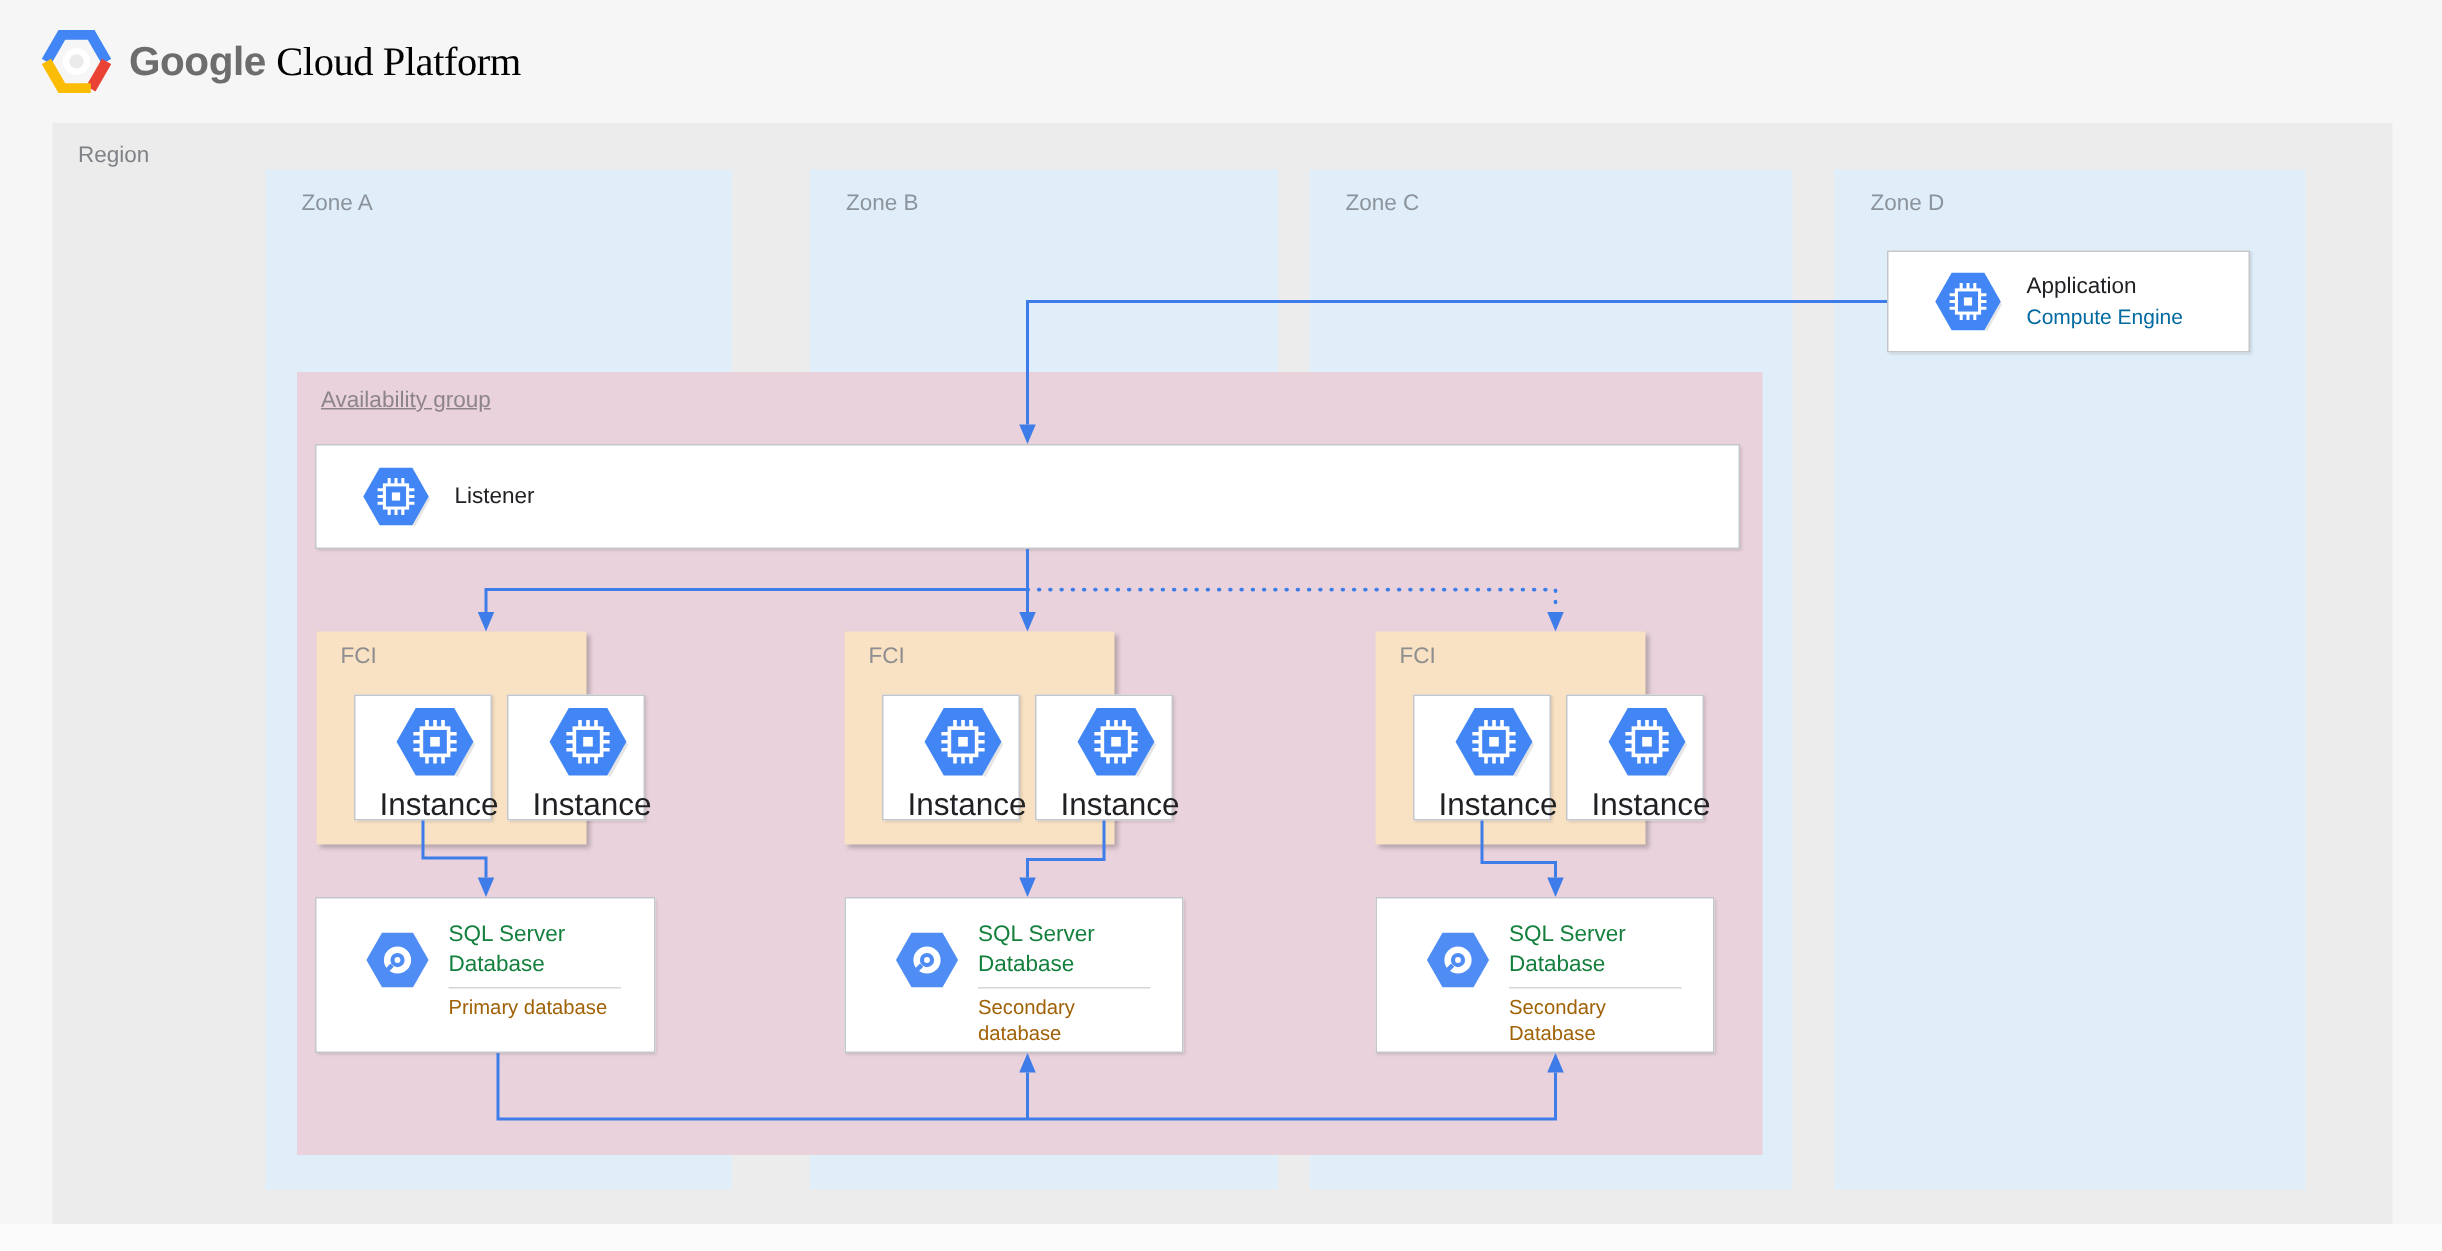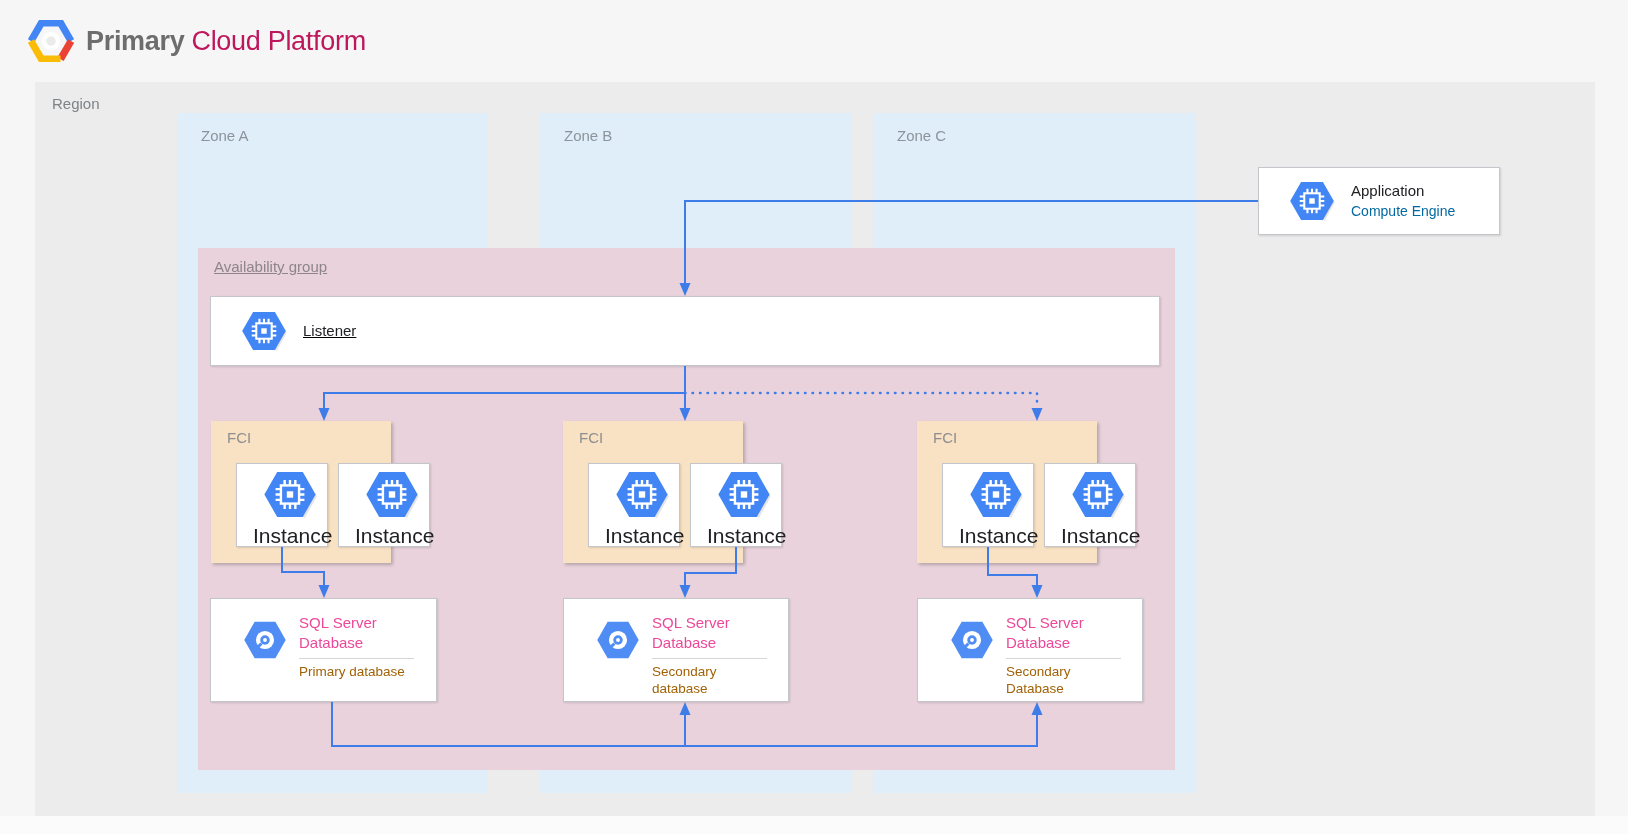--- a/index.html
+++ b/index.html
@@ -103,7 +103,7 @@
         <use href="#gcp-logo"></use>
       </svg>
     <div class="logo-text">
-      <span class="g">Primary</span><span class="rest">Cloud Platform</span>
+      <span class="g">Google</span><span class="rest">Cloud Platform</span>
     </div>
   </div>
 

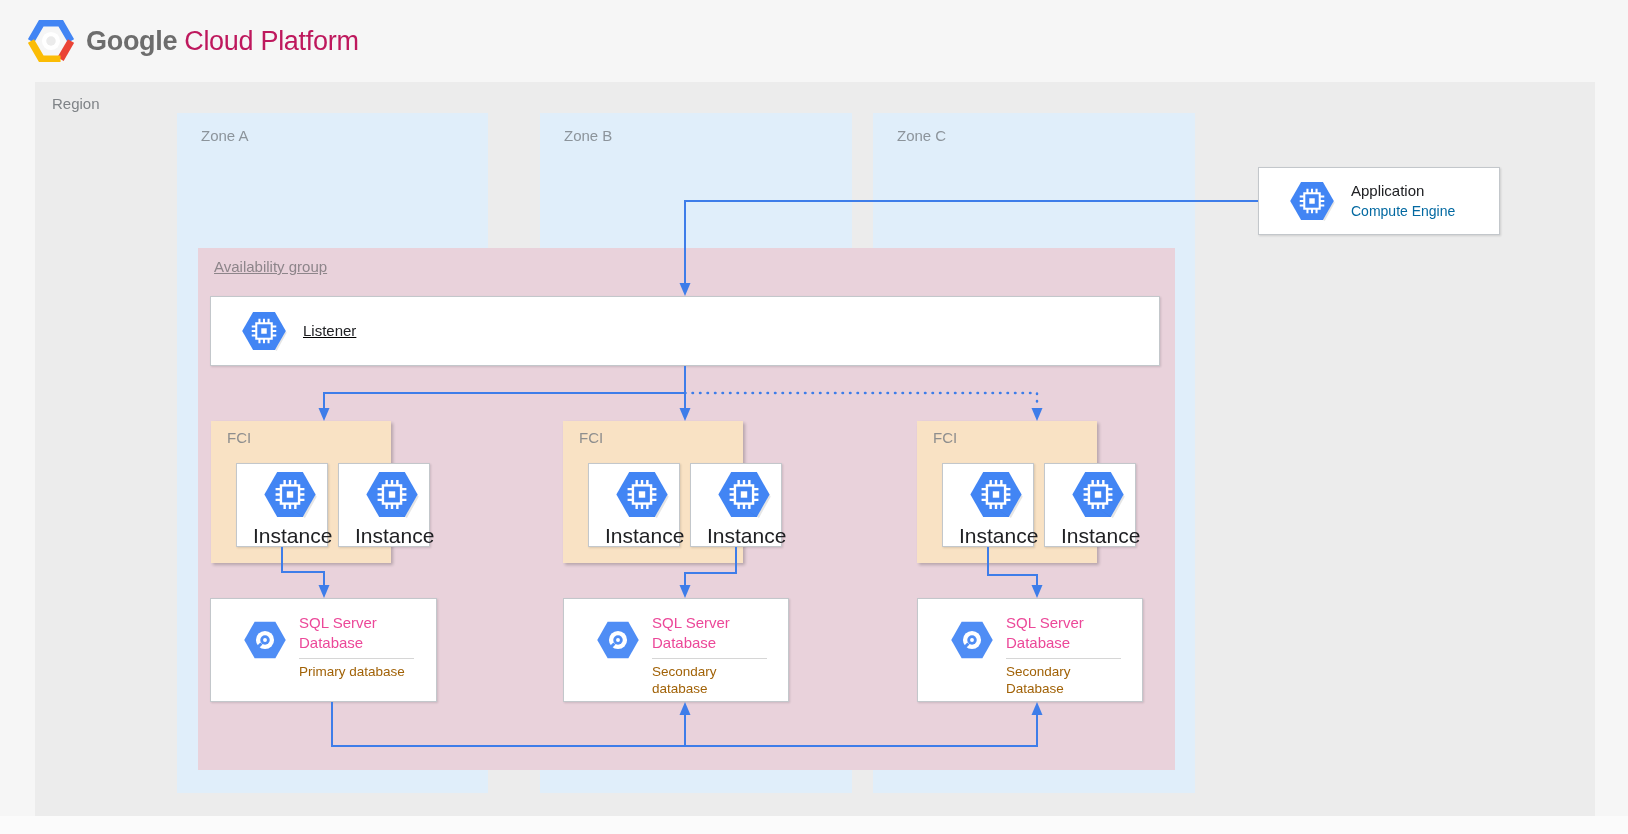--- a/index.html
+++ b/index.html
@@ -10,7 +10,7 @@
   .logo{position:absolute;left:28px;top:20px;display:flex;align-items:center;gap:12px;}
   .logo-text{font-size:27px;color:#717171;letter-spacing:-0.3px;}
   .logo-text .g{font-weight:700;color:#6d6d6d;margin-right:7px;}
-  .logo-text .rest{font-weight:400;color:#be185d;}
+  .logo-text .rest{font-weight:400;color:#000000;font-family:Liberation Serif, serif;}
 
   
   .region{position:absolute;left:35px;top:82px;width:1560px;height:734px;background:#ececec;}

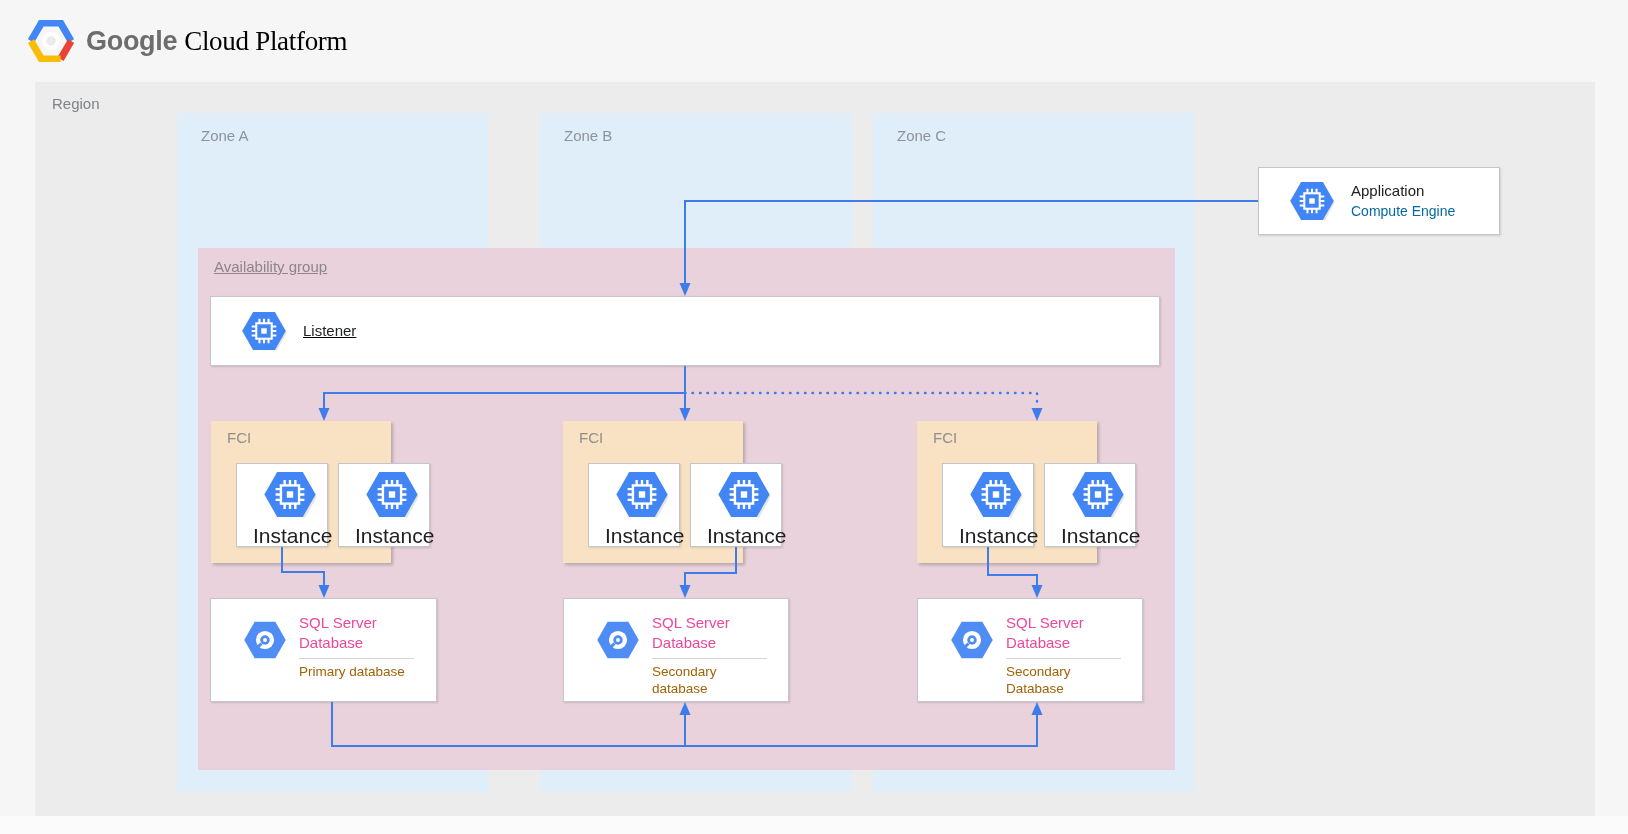--- a/index.html
+++ b/index.html
@@ -119,6 +119,9 @@
   <div class="zone zone-c">
     <div class="zone-label">Zone C</div>
   </div>
+  <div class="zone zone-d">
+    <div class="zone-label">Zone D</div>
+  </div>
 
   <div class="avail">
     <div class="avail-label">Availability group</div>

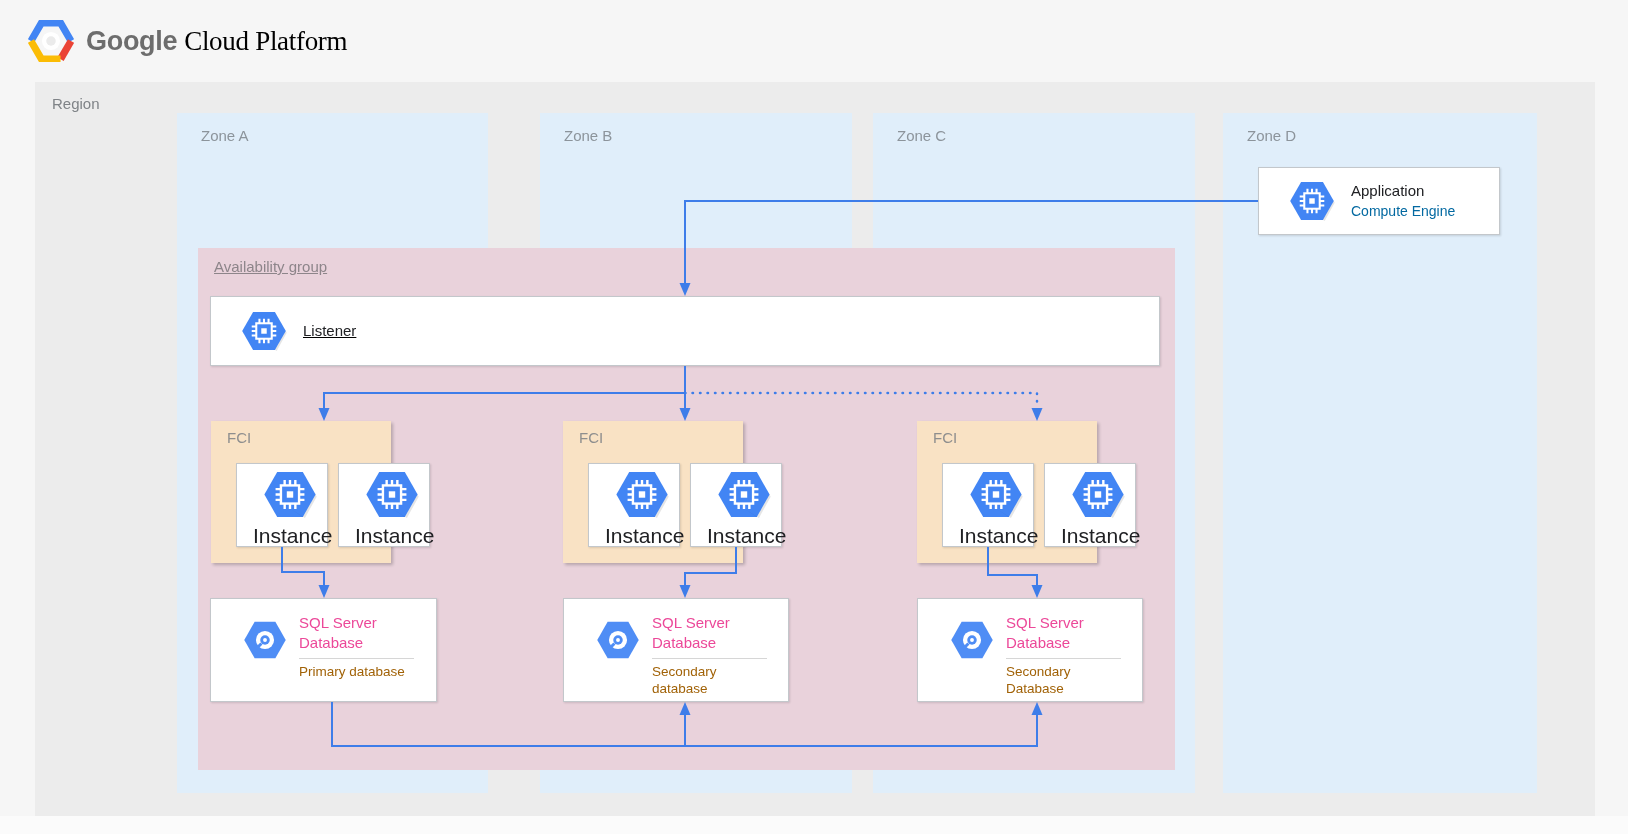--- a/index.html
+++ b/index.html
@@ -31,7 +31,7 @@
 
   
   .app-card{left:1258px;top:167px;width:242px;height:68px;display:flex;align-items:center;}
-  .listener-card{left:210px;top:296px;width:950px;height:70px;display:flex;align-items:center;text-decoration:underline;}
+  .listener-card{left:210px;top:296px;width:950px;height:70px;display:flex;align-items:center;}
   .hex-icon{width:46px;height:40px;margin-left:14px;flex:0 0 auto;}
   .card-texts{margin-left:16px;line-height:20px;}
   .card-title{font-size:15px;color:#202124;}

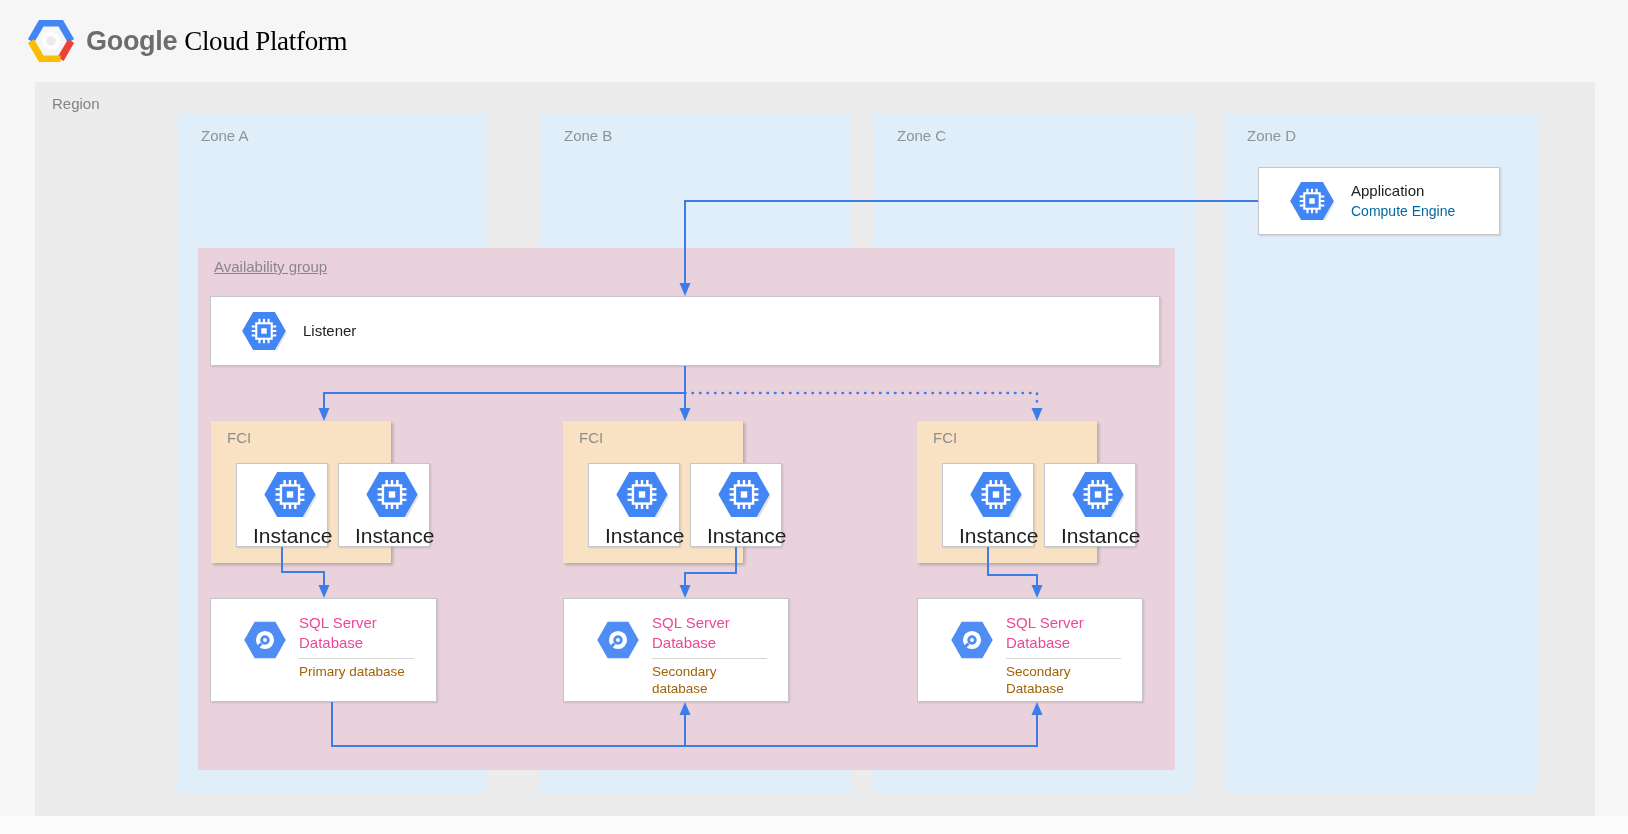--- a/index.html
+++ b/index.html
@@ -51,7 +51,7 @@
   .db-1{left:210px;width:227px;} .db-2{left:563px;width:226px;} .db-3{left:917px;width:226px;}
   .db .hex{width:44px;height:38px;margin:22px 0 0 16px;flex:0 0 auto;}
   .db-texts{margin-left:12px;margin-top:14px;}
-  .db-title{font-size:15px;color:#ec4899;line-height:20px;}
+  .db-title{font-size:15px;color:#15803d;line-height:20px;}
   .db-divider{width:115px;height:1px;background:#d6d6d6;margin:5px 0 4px;}
   .db-sub{font-size:13.5px;color:#a16207;line-height:17px;max-width:110px;}
 

